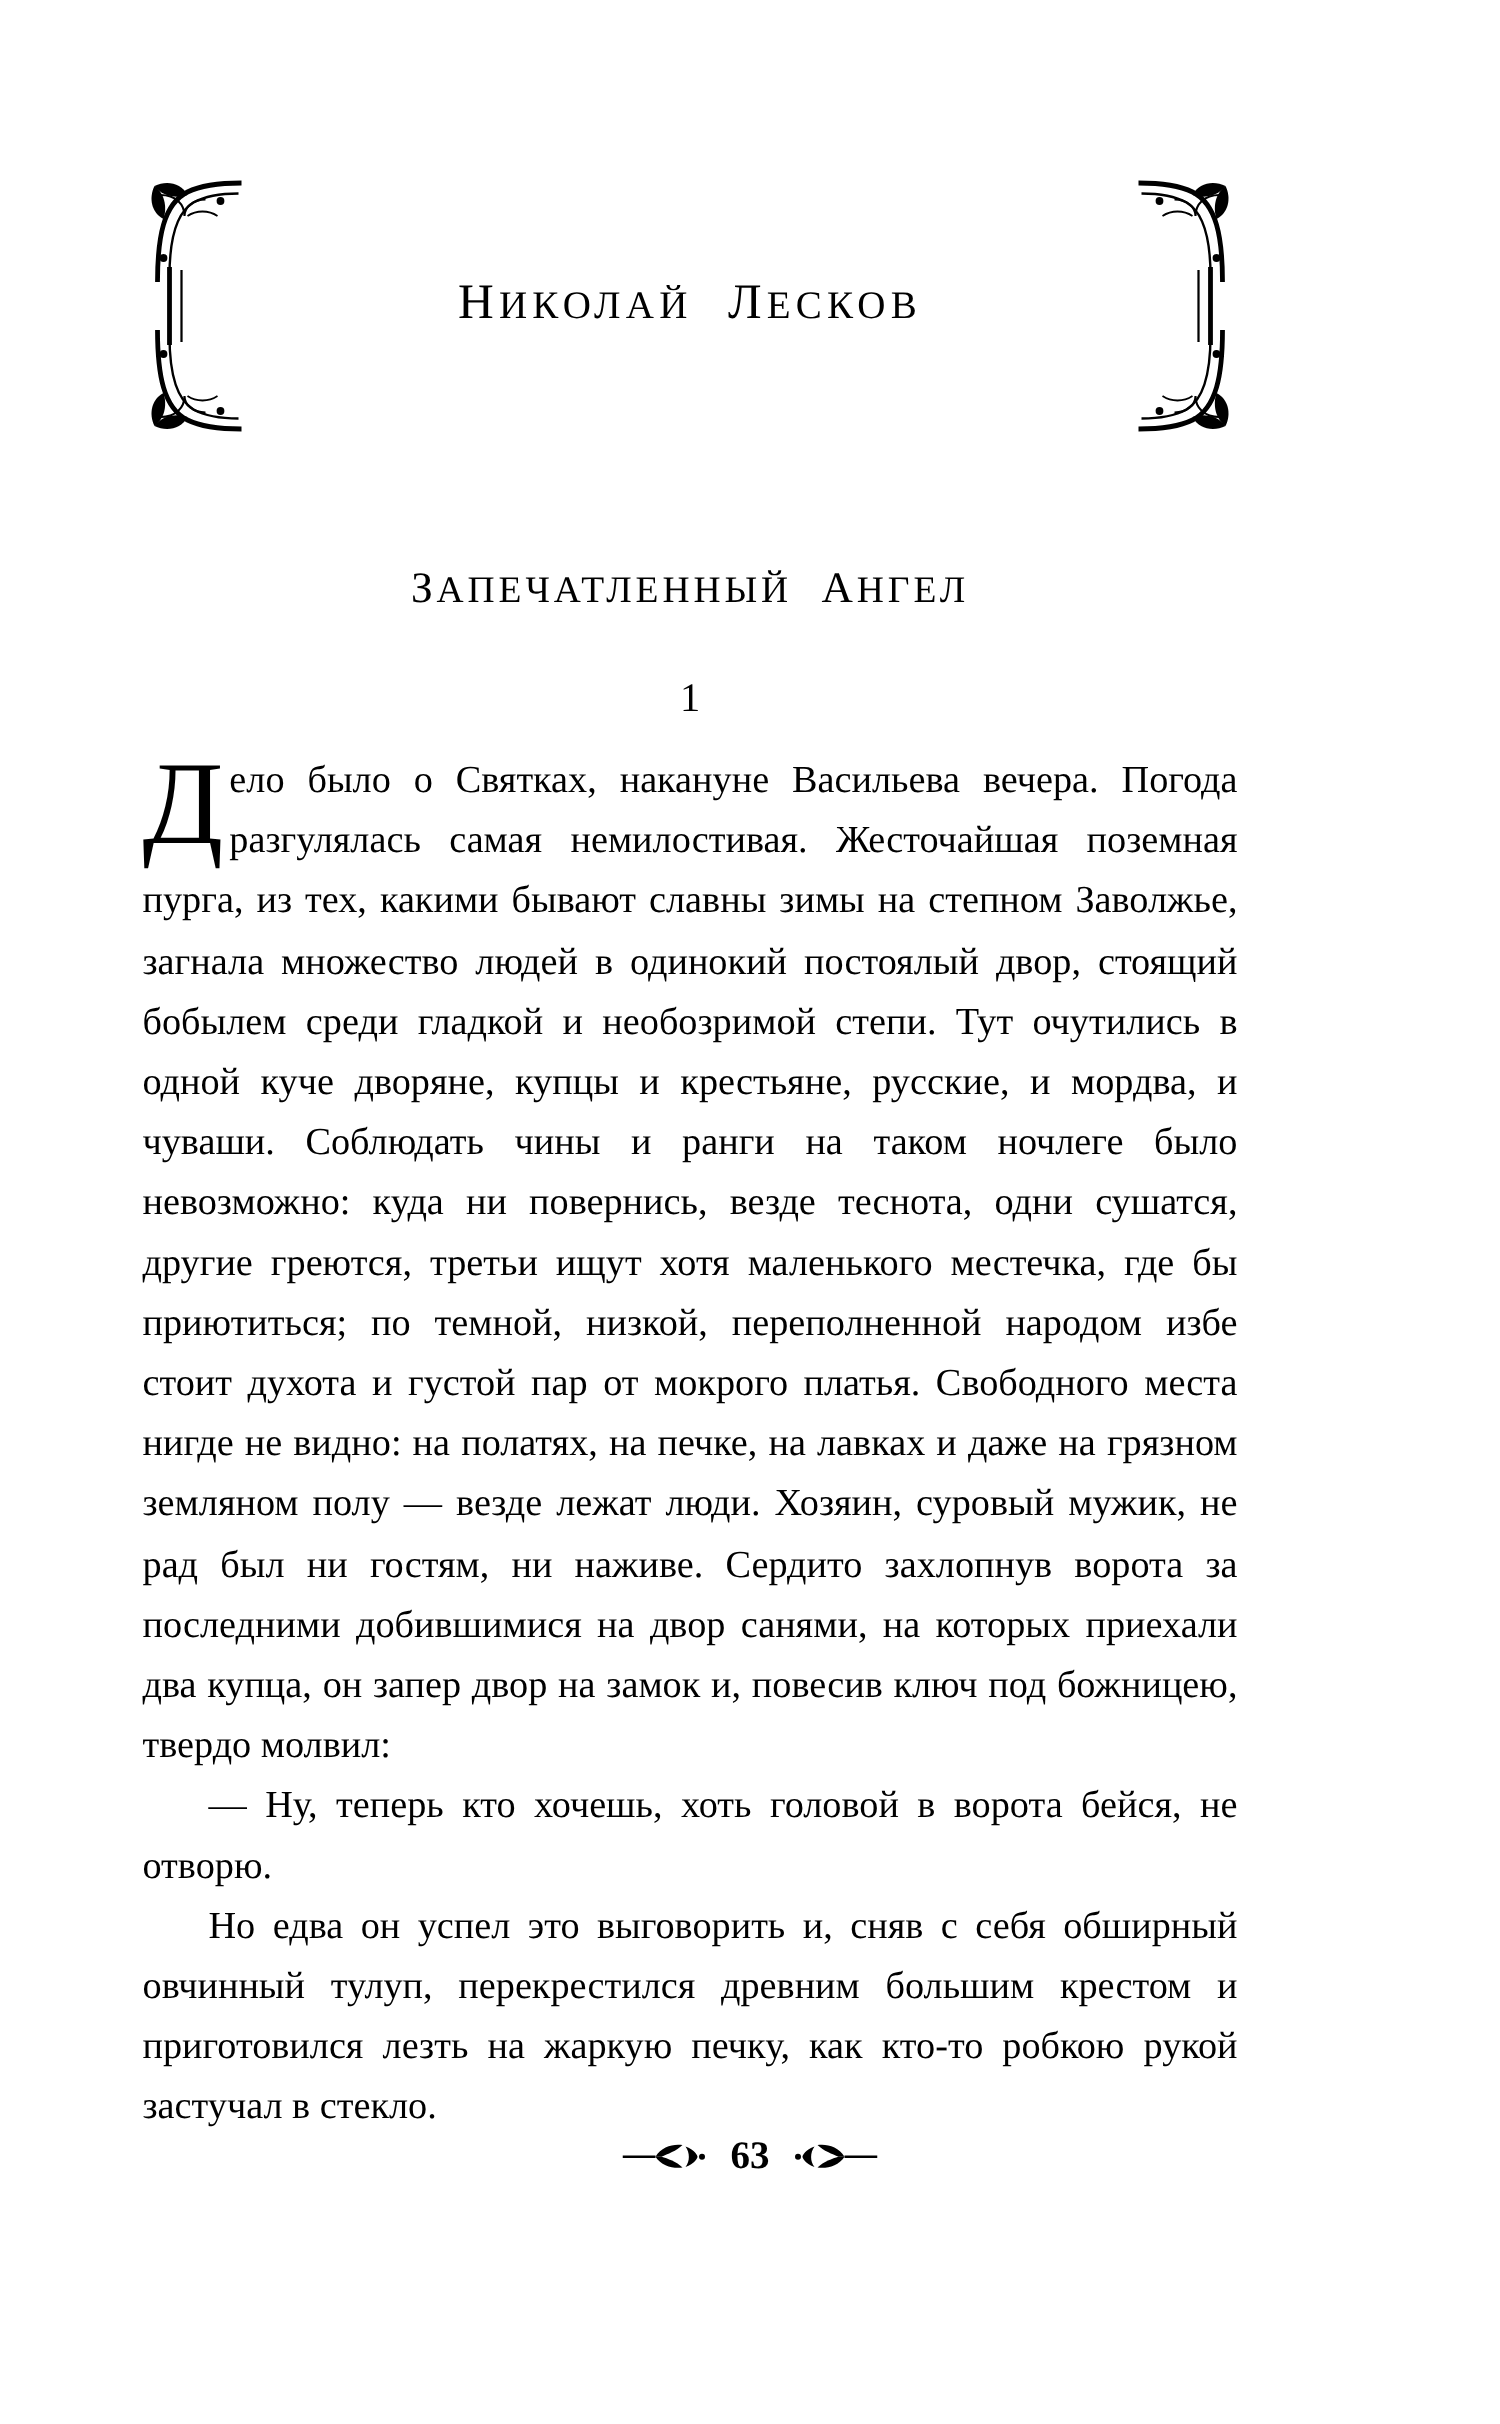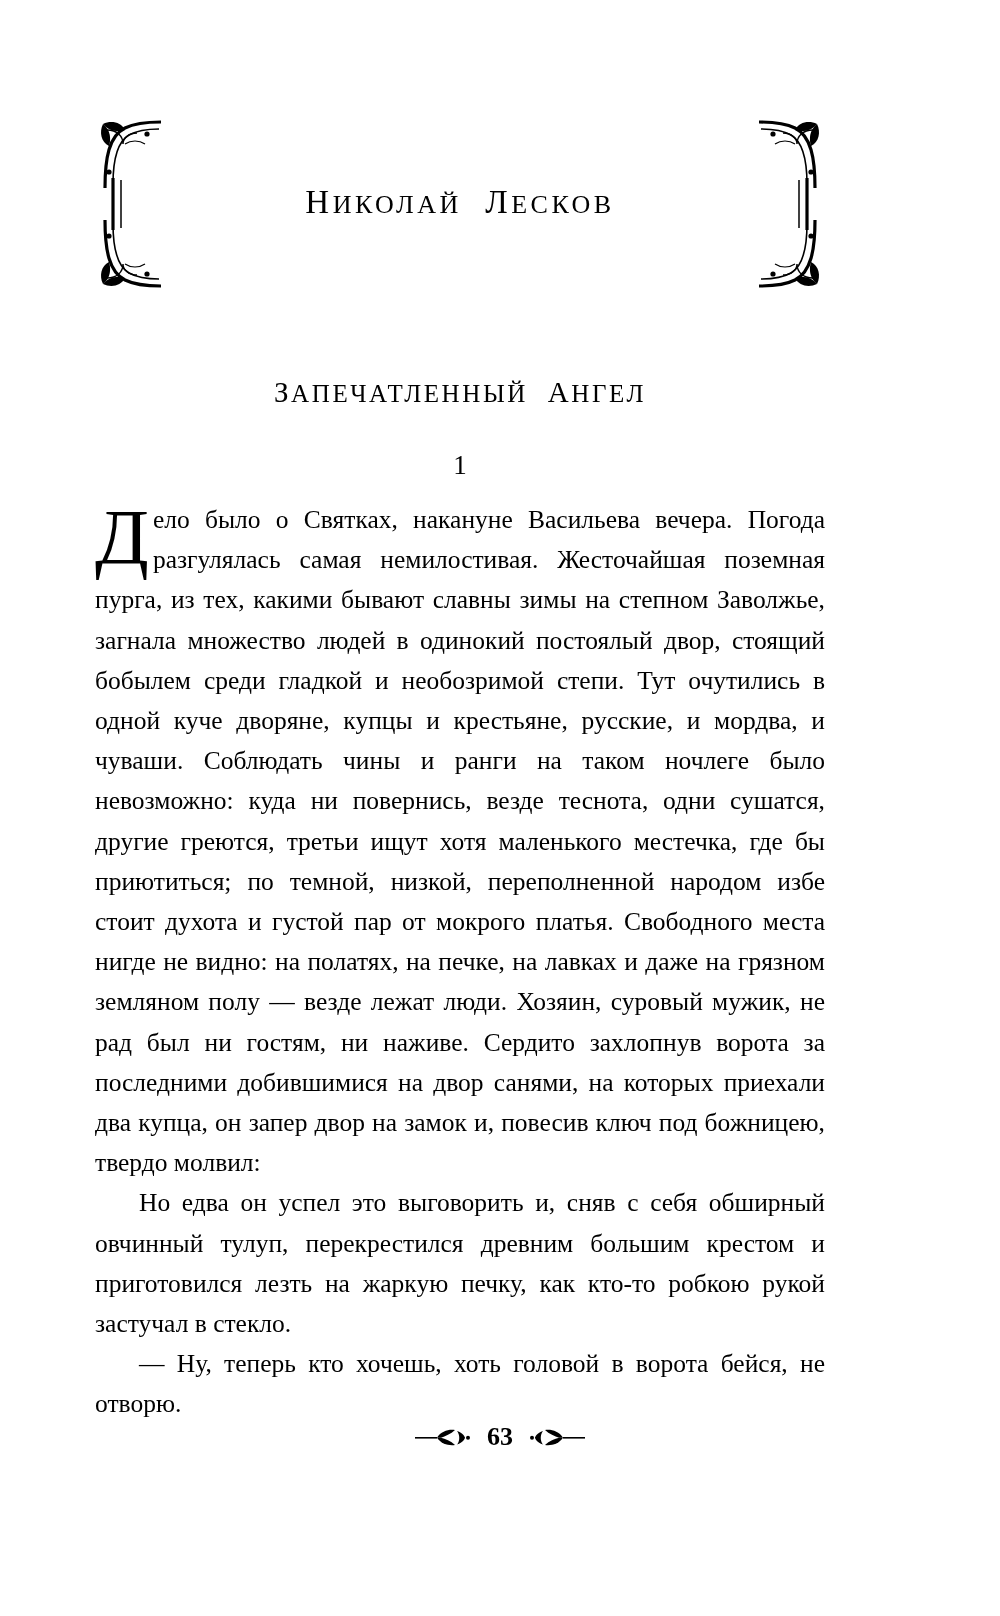--- a/index.html
+++ b/index.html
@@ -227,8 +227,8 @@
 
   <div class="body-text">
     <p class="first"><span class="dropcap">Д</span><span>ело было о Святках, накануне Васильева вечера. Погода разгулялась самая немилостивая. Жесточайшая поземная пурга, из тех, какими бывают славны зимы на степном Заволжье, загнала множество людей в одинокий постоялый двор, стоящий бобылем среди гладкой и необозримой степи. Тут очутились в одной куче дворяне, купцы и крестьяне, русские, и мордва, и чуваши. Соблюдать чины и ранги на таком ночлеге было невозможно: куда ни повернись, везде теснота, одни сушатся, другие греются, третьи ищут хотя маленького местечка, где бы приютиться; по темной, низкой, переполненной народом избе стоит духота и густой пар от мокрого платья. Свободного места нигде не видно: на полатях, на печке, на лавках и даже на грязном земляном полу — везде лежат люди. Хозяин, суровый мужик, не рад был ни гостям, ни наживе. Сердито захлопнув ворота за последними добившимися на двор санями, на которых приехали два купца, он запер двор на замок и, повесив ключ под божницею, твердо молвил:</span></p>
+    <p>— Ну, теперь кто хочешь, хоть головой в ворота бейся, не отворю.</p>
     <p>Но едва он успел это выговорить и, сняв с себя обширный овчинный тулуп, перекрестился древним большим крестом и приготовился лезть на жаркую печку, как кто-то робкою рукой застучал в стекло.</p>
-    <p>— Ну, теперь кто хочешь, хоть головой в ворота бейся, не отворю.</p>
   </div>
 
   <div class="footer">

